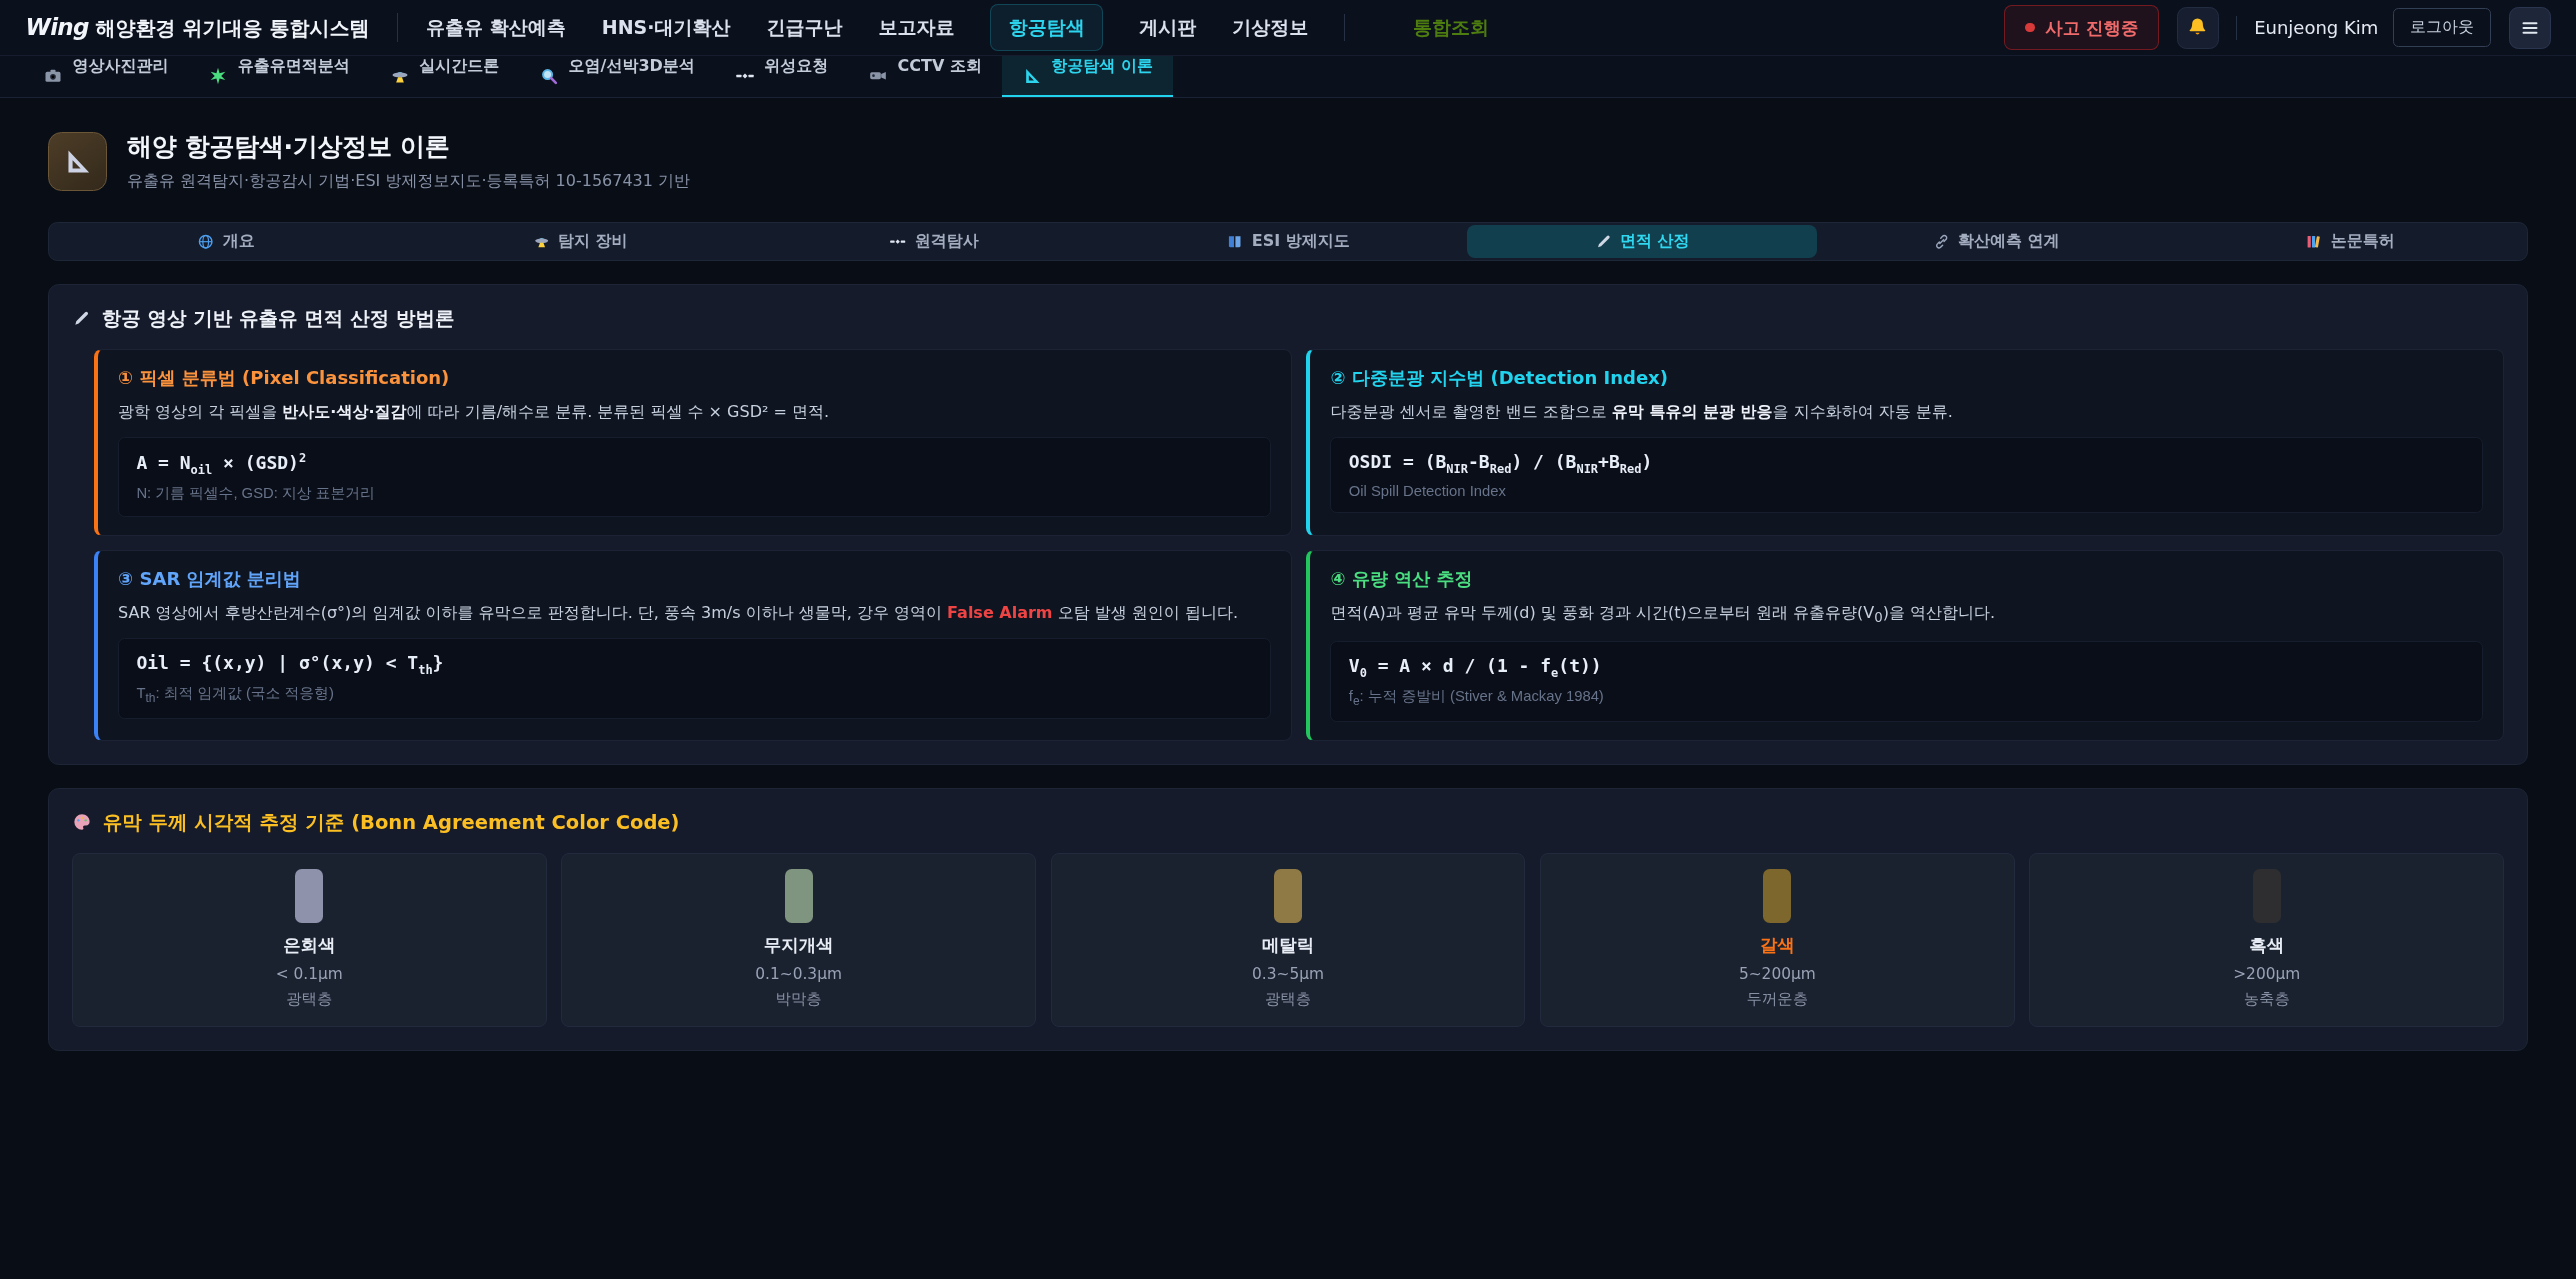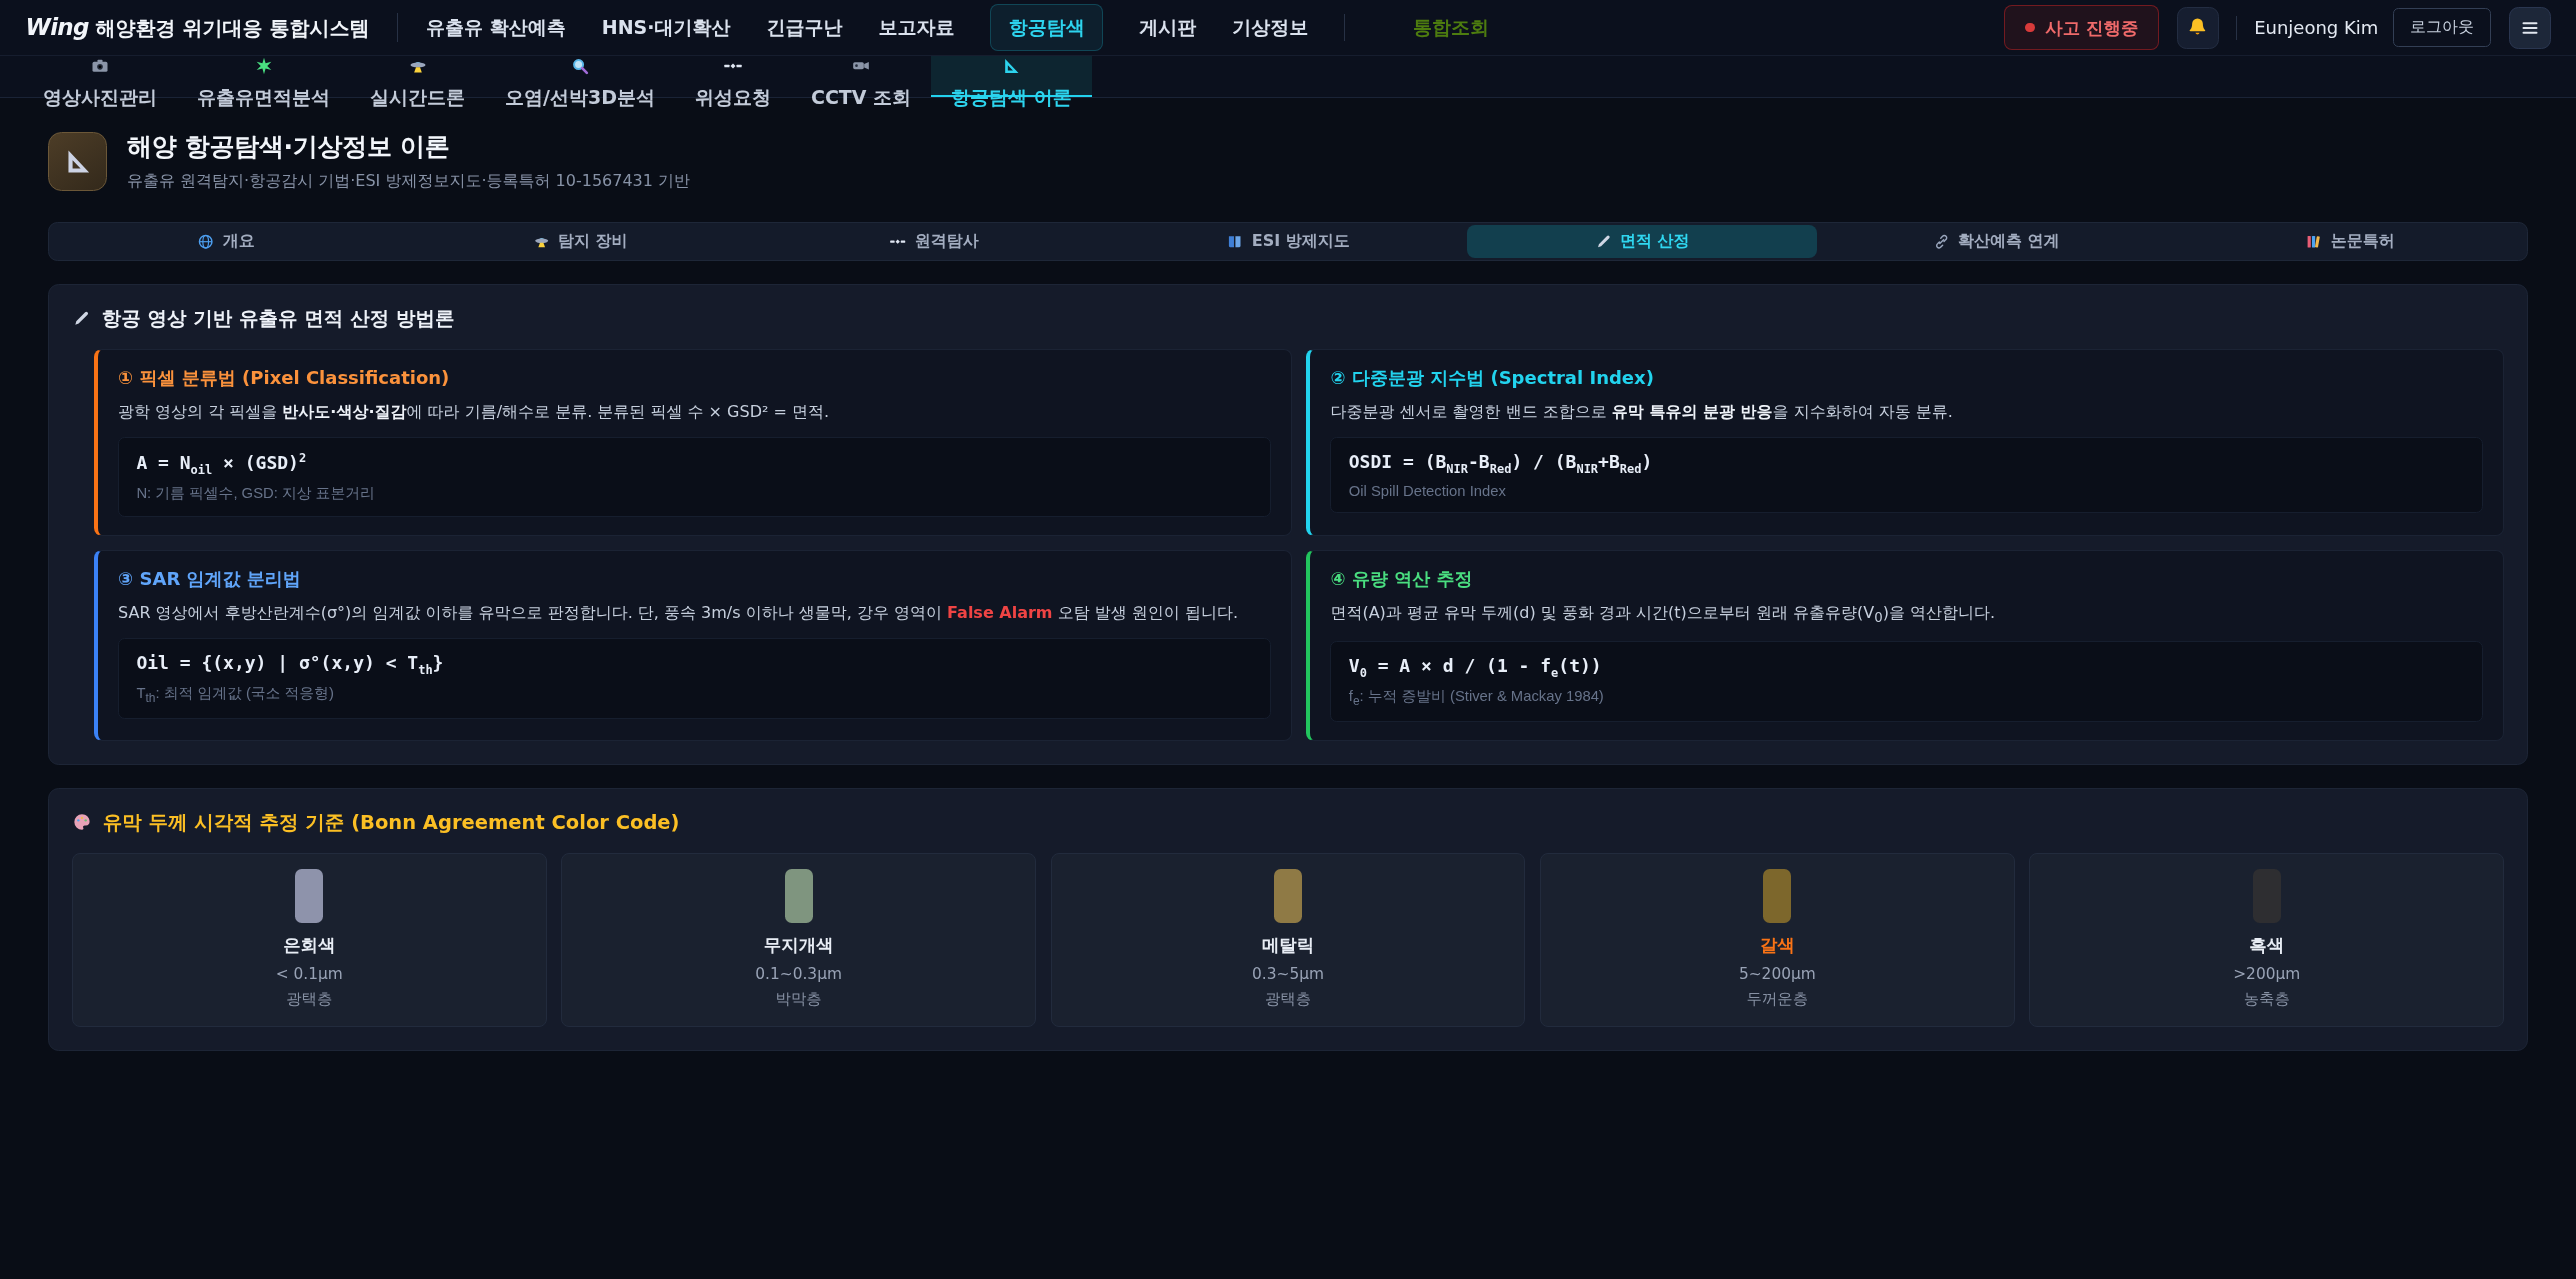--- a/index.html
+++ b/index.html
@@ -57,8 +57,8 @@
     display:flex; align-items:stretch; padding-left:23px;
   }
   .subtab {
-    display:flex; align-items:center; gap:9.4px; padding:0 20px; font-size:19px; font-weight:700;
-    color:#c3cbd9; cursor:pointer; white-space:nowrap; border-bottom:2.7px solid transparent;flex-direction:column;
+    display:flex; gap:9.4px; padding:0 20px; font-size:16px; font-weight:700;
+    color:#c3cbd9; cursor:pointer; white-space:nowrap; border-bottom:2.7px solid transparent;
   }
   .subtab.active { color:#2dd4ee; background:#0d2530; border-bottom-color:#22d3ee; }
 

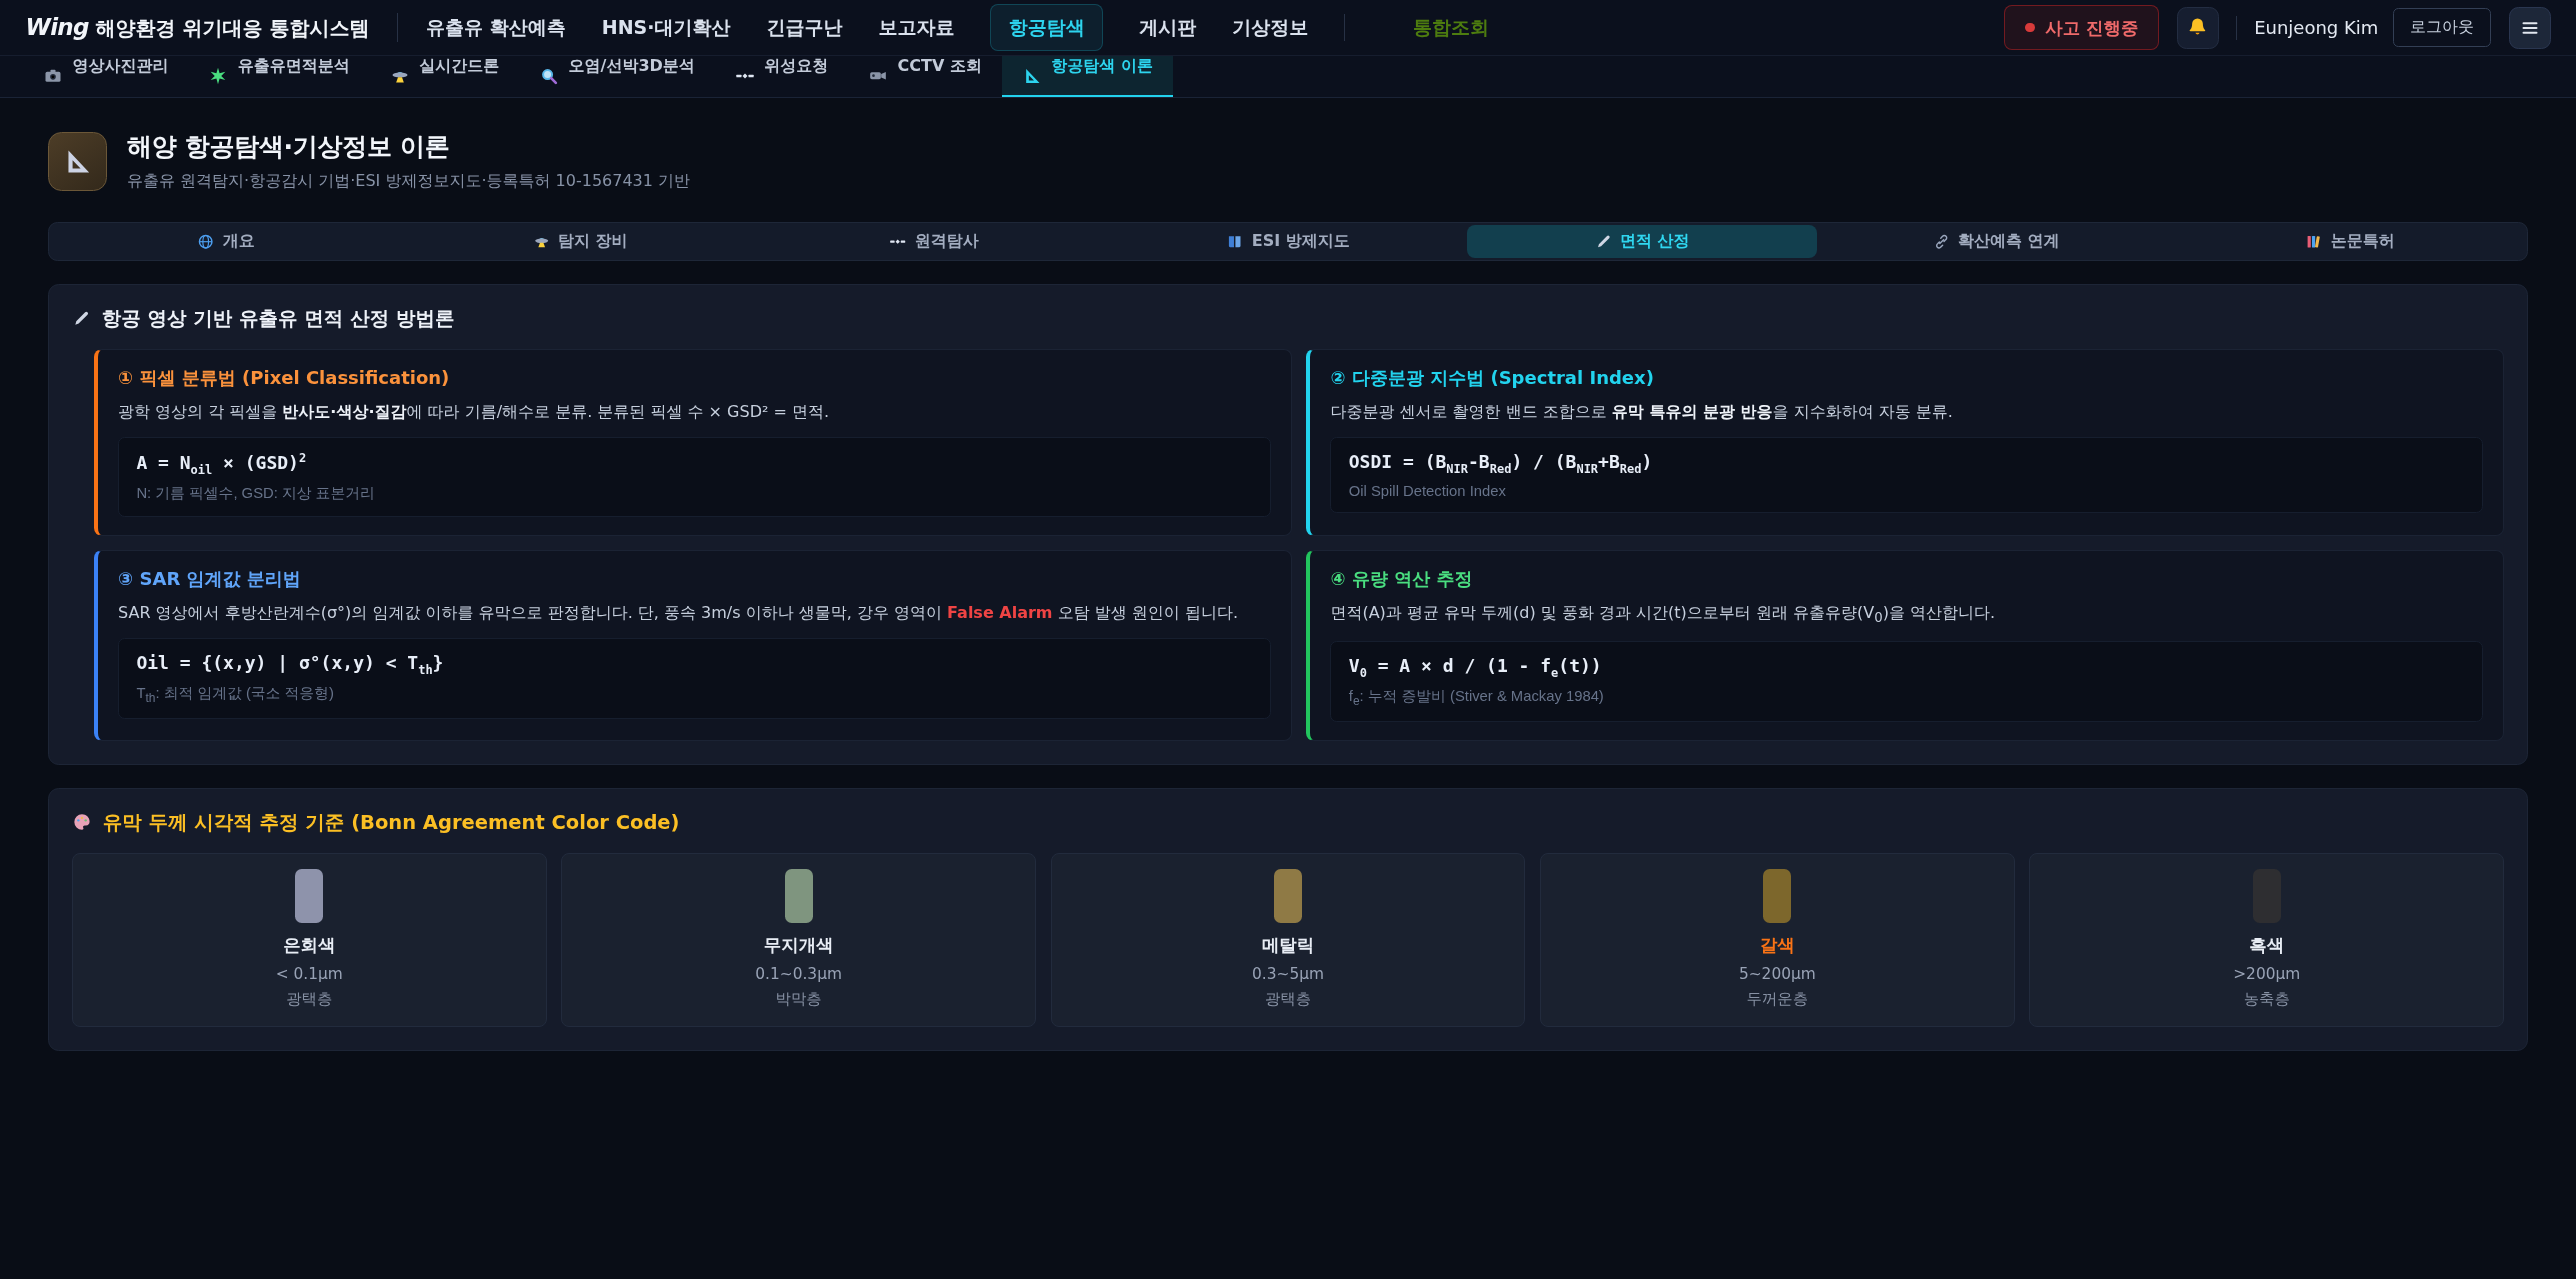--- a/index.html
+++ b/index.html
@@ -341,7 +341,7 @@
           </div>
         </div>
         <div class="method-card" style="border-left-color: rgb(34, 211, 238);">
-          <div class="method-title" style="color:#22d3ee">② 다중분광 지수법 (Spectral Index)</div>
+          <div class="method-title" style="color:#22d3ee">② 다중분광 지수법 (Detection Index)</div>
           <div class="method-body">다중분광 센서로 촬영한 밴드 조합으로 <strong>유막 특유의 분광 반응</strong>을 지수화하여 자동 분류.</div>
           <div class="formula-box">
             <div class="formula">OSDI = (B<sub>NIR</sub>-B<sub>Red</sub>) / (B<sub>NIR</sub>+B<sub>Red</sub>)</div>

